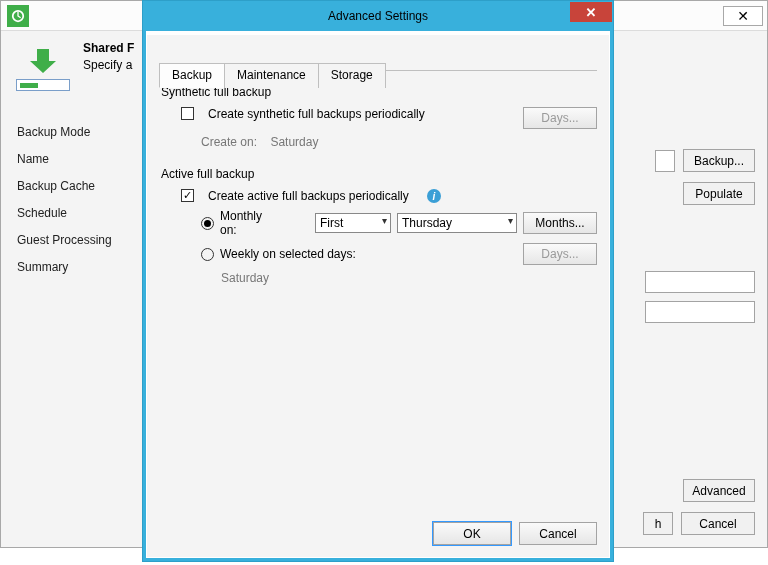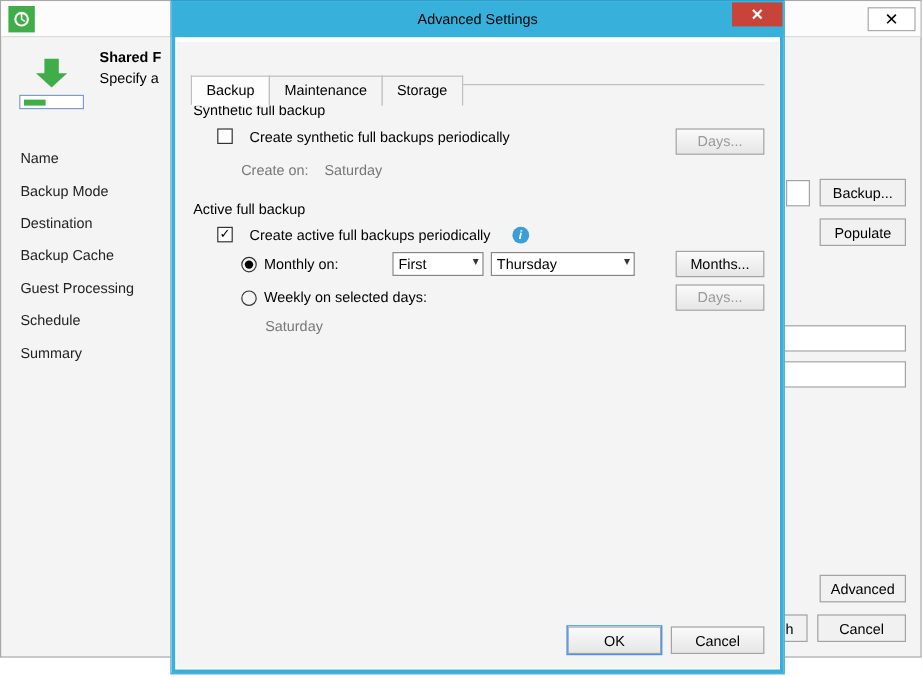--- a/index.html
+++ b/index.html
@@ -120,7 +120,7 @@
   .modal {
     position: absolute;
     left: 142px; top: 0;
-    width: 512px; height: 562px;
+    width: 472px; height: 562px;
     border: 1px solid #2d9fc9;
     background: #fff;
     box-shadow: 0 0 0 3px #38b0dc inset;

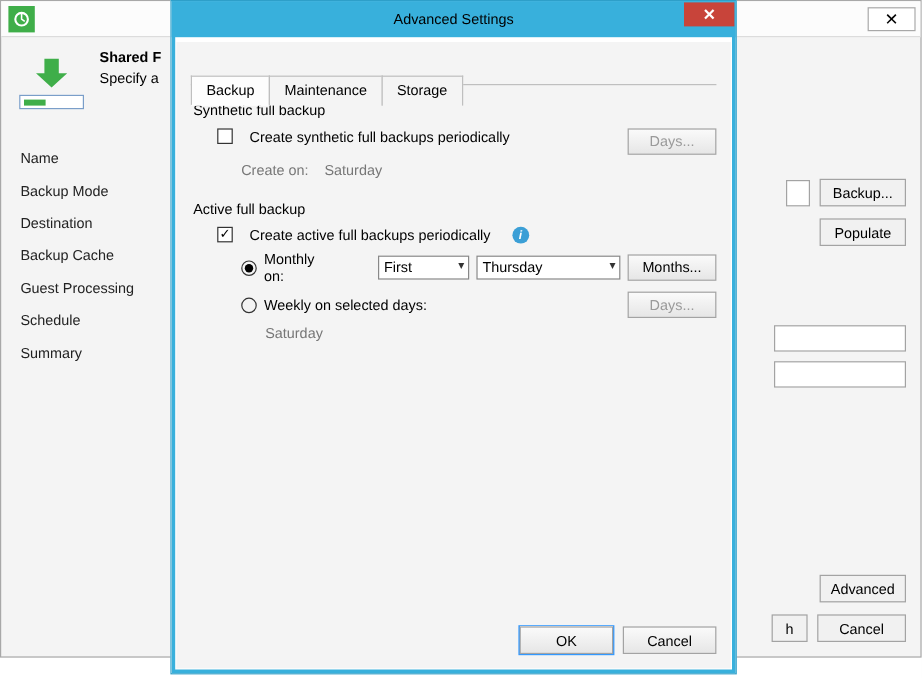--- a/index.html
+++ b/index.html
@@ -316,8 +316,8 @@
   </div>
 
   <div class="wizard-nav">
+    <div class="wizard-nav-item">Backup Mode</div>
     <div class="wizard-nav-item">Name</div>
-    <div class="wizard-nav-item">Backup Mode</div>
     <div class="wizard-nav-item">Destination</div>
     <div class="wizard-nav-item">Backup Cache</div>
     <div class="wizard-nav-item">Guest Processing</div>

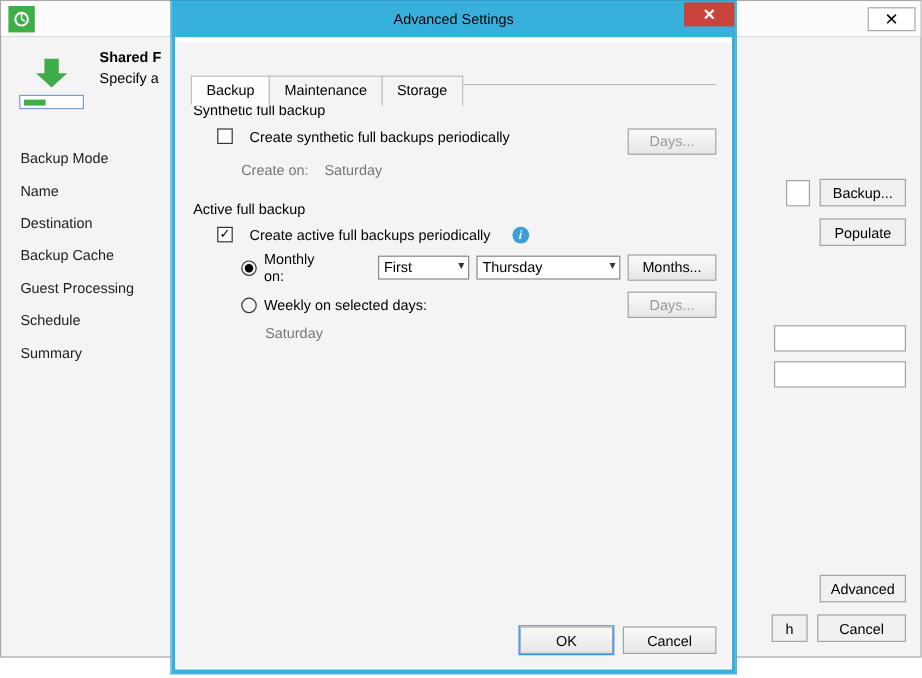--- a/index.html
+++ b/index.html
@@ -318,7 +318,6 @@
   <div class="wizard-nav">
     <div class="wizard-nav-item">Backup Mode</div>
     <div class="wizard-nav-item">Name</div>
-    <div class="wizard-nav-item">Destination</div>
     <div class="wizard-nav-item">Backup Cache</div>
     <div class="wizard-nav-item">Guest Processing</div>
     <div class="wizard-nav-item">Schedule</div>

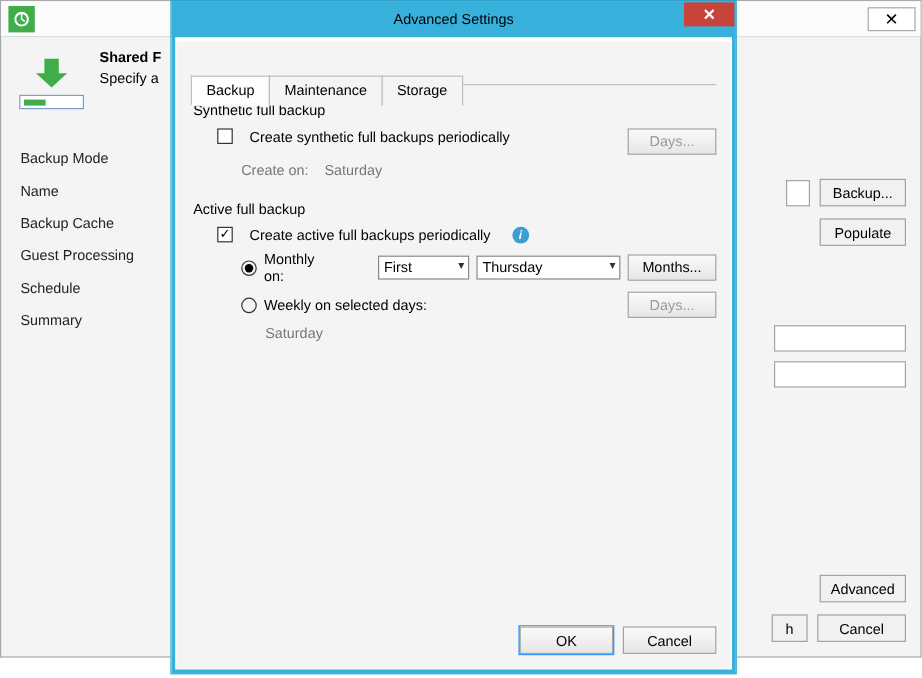--- a/index.html
+++ b/index.html
@@ -319,8 +319,8 @@
     <div class="wizard-nav-item">Backup Mode</div>
     <div class="wizard-nav-item">Name</div>
     <div class="wizard-nav-item">Backup Cache</div>
+    <div class="wizard-nav-item">Schedule</div>
     <div class="wizard-nav-item">Guest Processing</div>
-    <div class="wizard-nav-item">Schedule</div>
     <div class="wizard-nav-item">Summary</div>
   </div>
 

